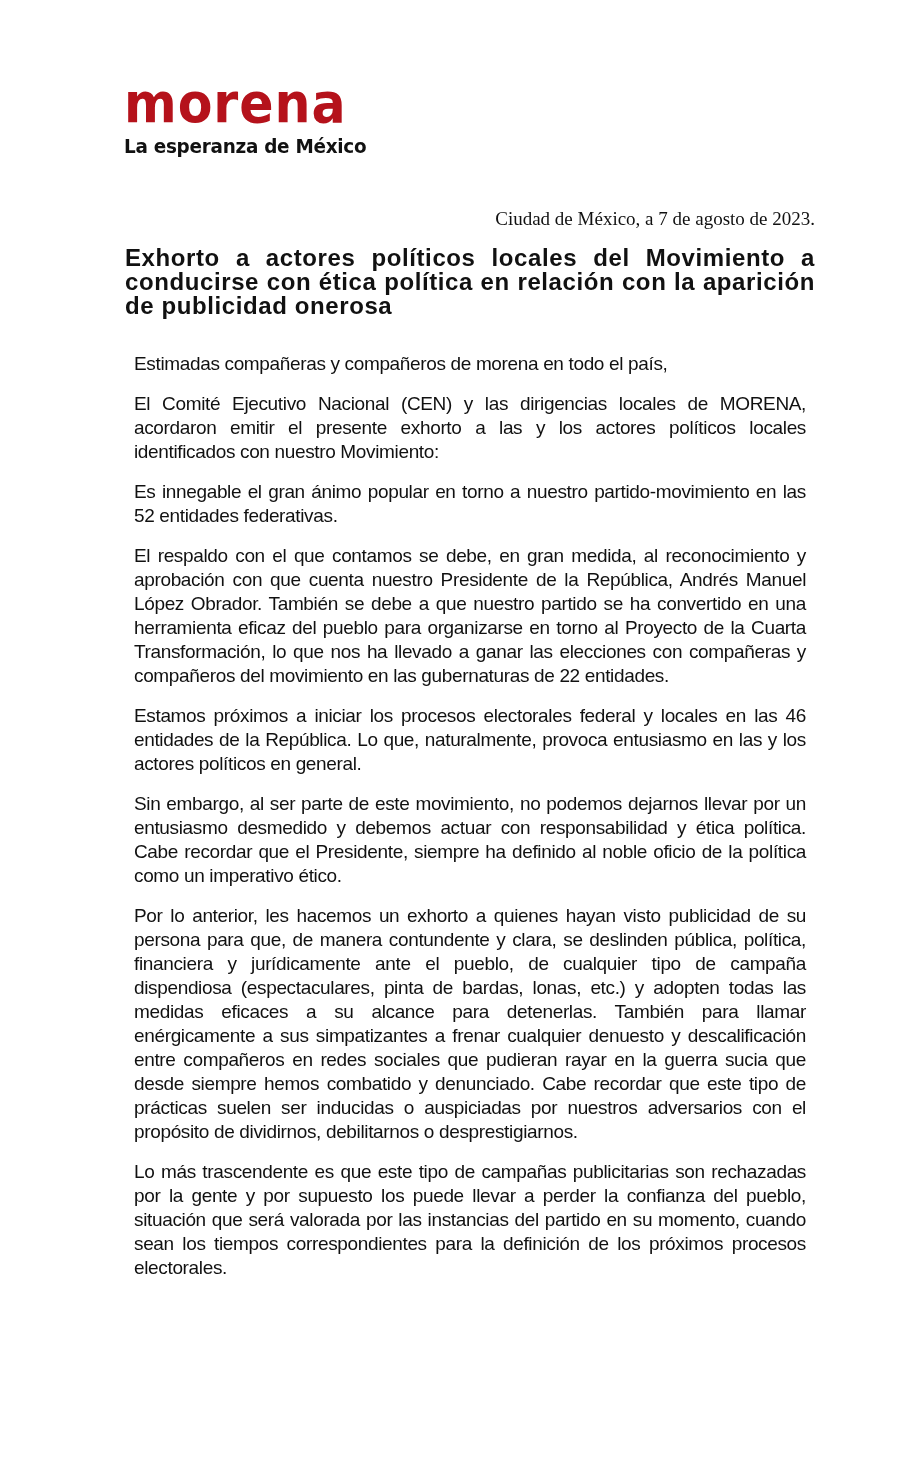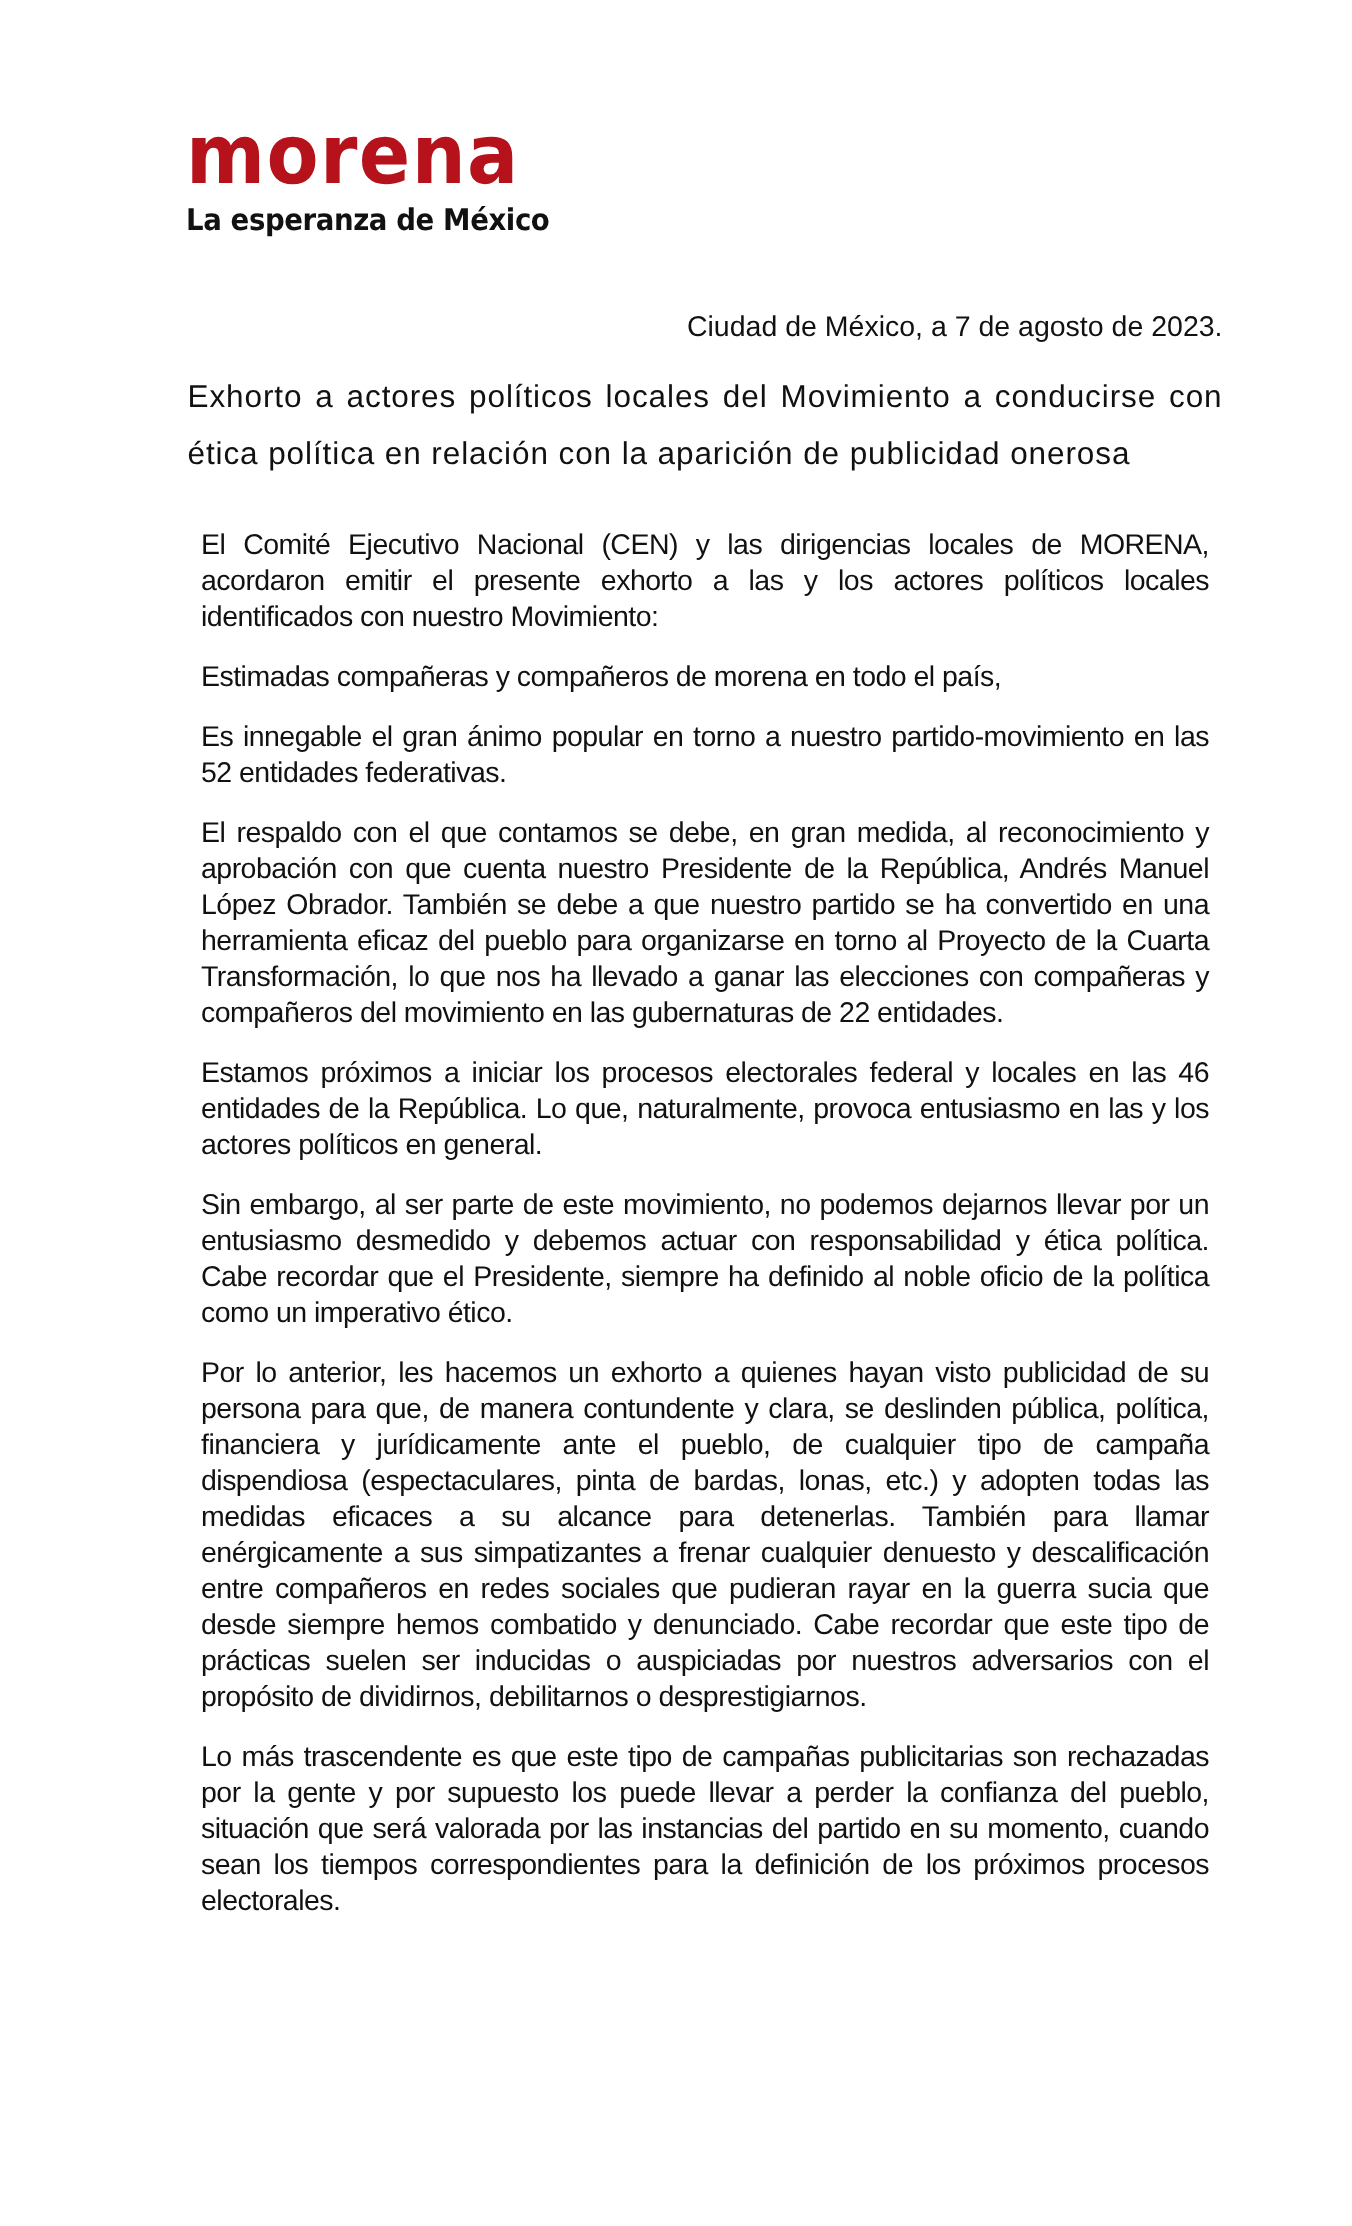--- a/index.html
+++ b/index.html
@@ -19,7 +19,7 @@
     }
     .date {
       position: absolute; right: 86px; top: 207px;
-      font-family: Liberation Sans, sans-serif; font-size: 19px; line-height: 24px;
+      font-family: Liberation Serif, serif; font-size: 19px; line-height: 24px;
       text-align: center;
     }
     .title {

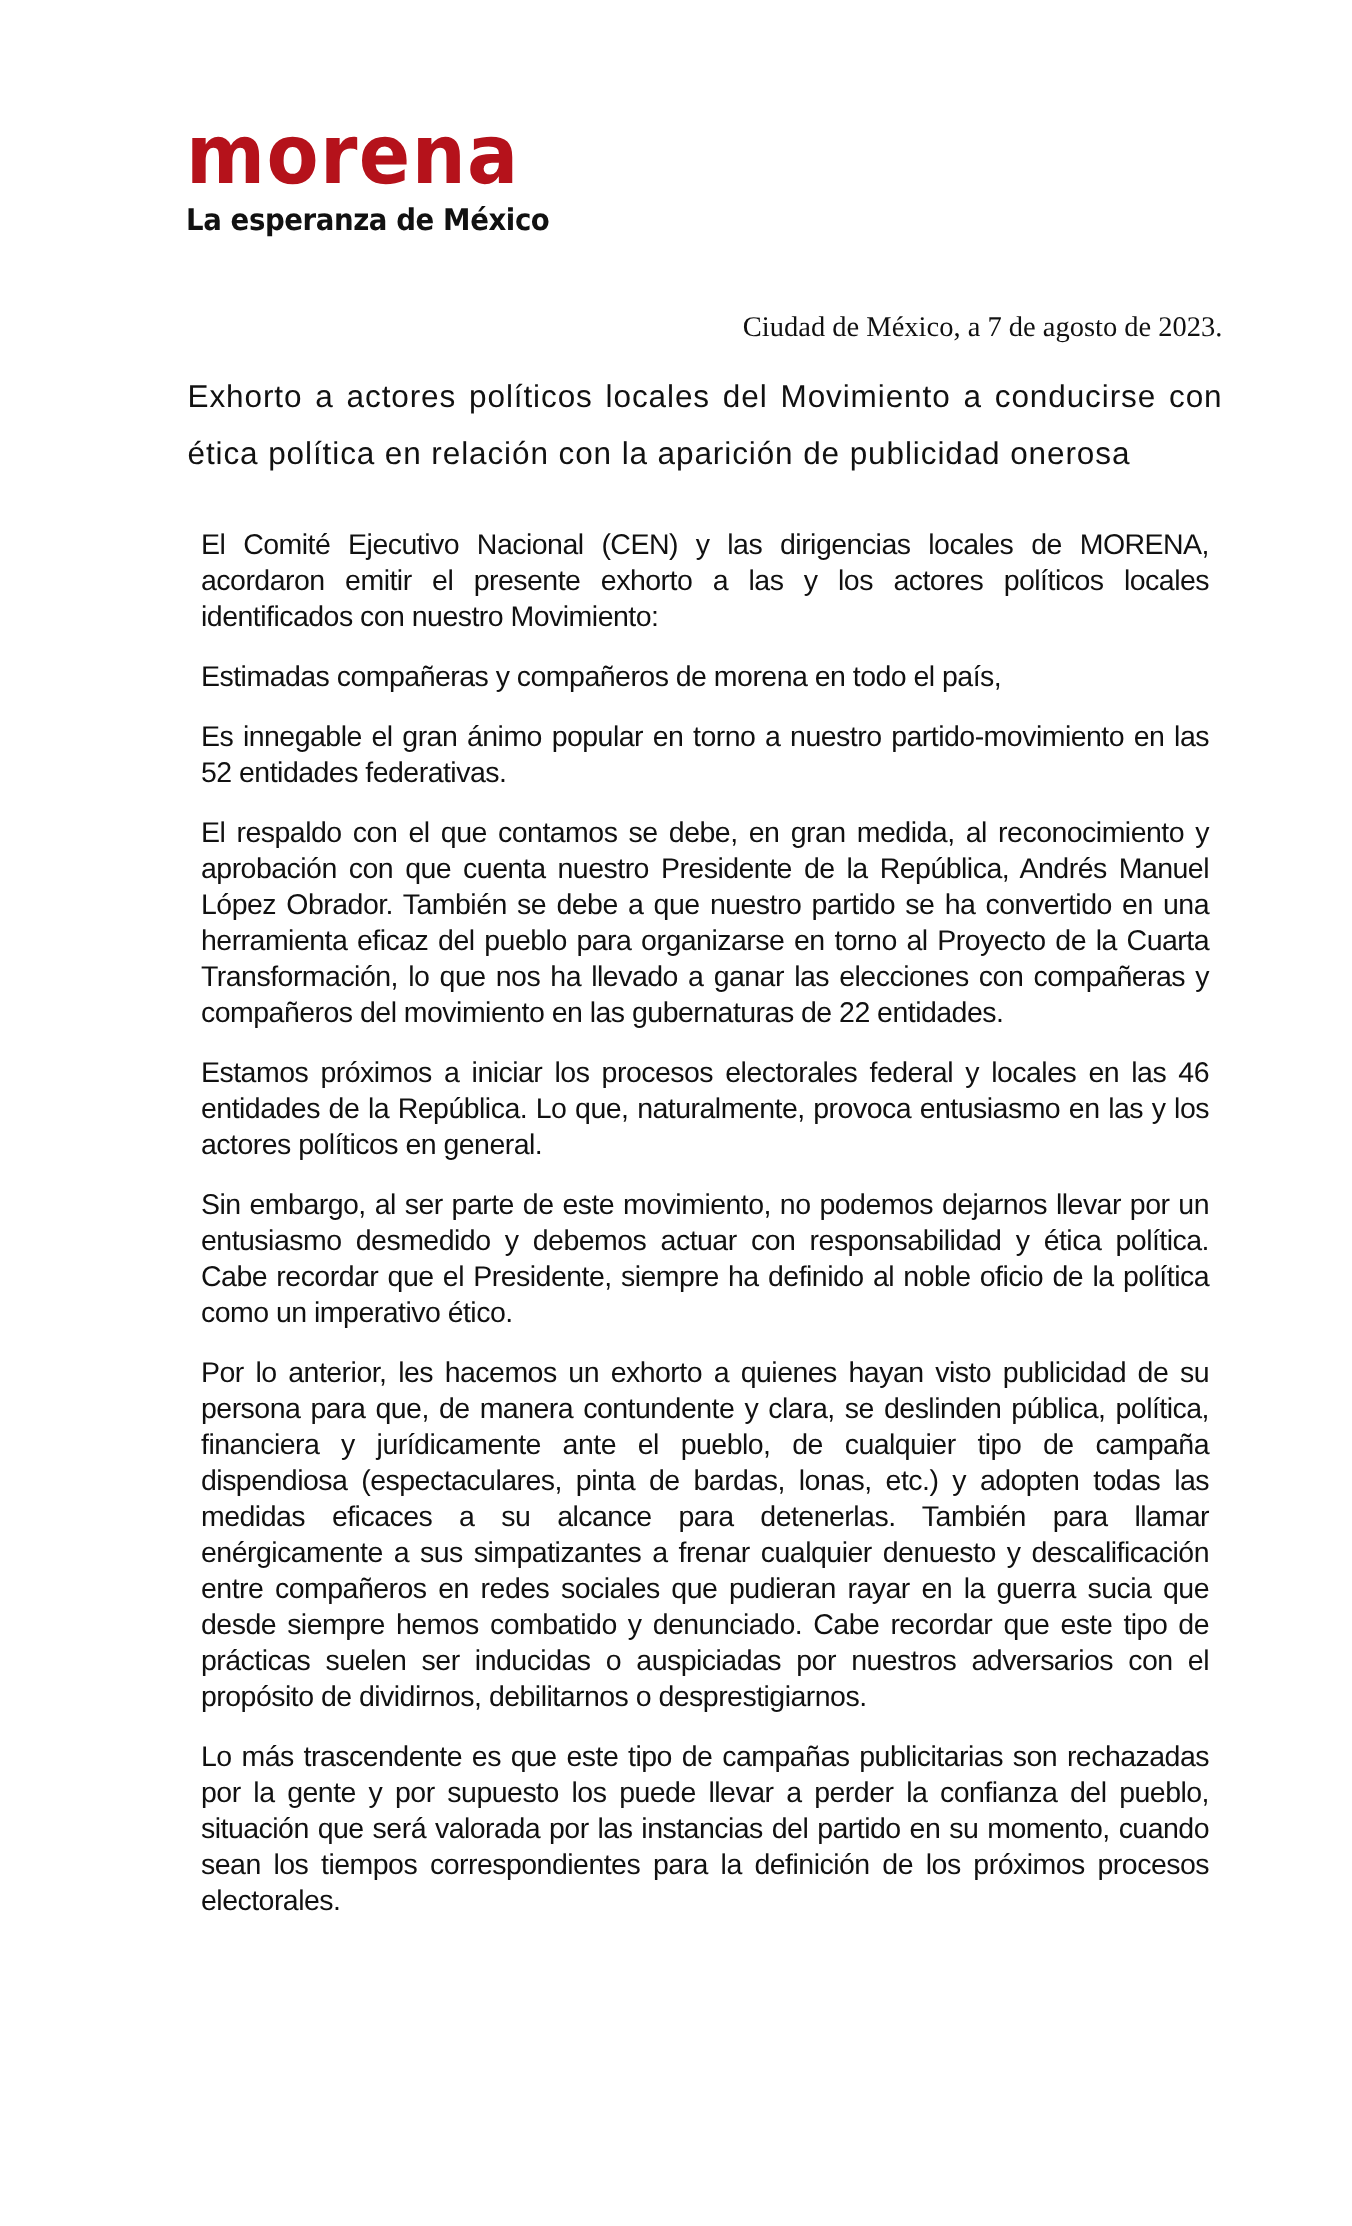--- a/index.html
+++ b/index.html
@@ -24,8 +24,8 @@
     }
     .title {
       position: absolute; left: 125px; top: 246px; width: 690px;
-      font-family: "Liberation Sans", sans-serif; font-weight: normal;
-      font-size: 21px; line-height: 38px; letter-spacing: 0.6px;
+      font-family: "Liberation Sans", sans-serif; font-weight: bold;
+      font-size: 24px; line-height: 24px; letter-spacing: 0.6px;
       text-align: justify; text-align-last: left;
     }
     .body {

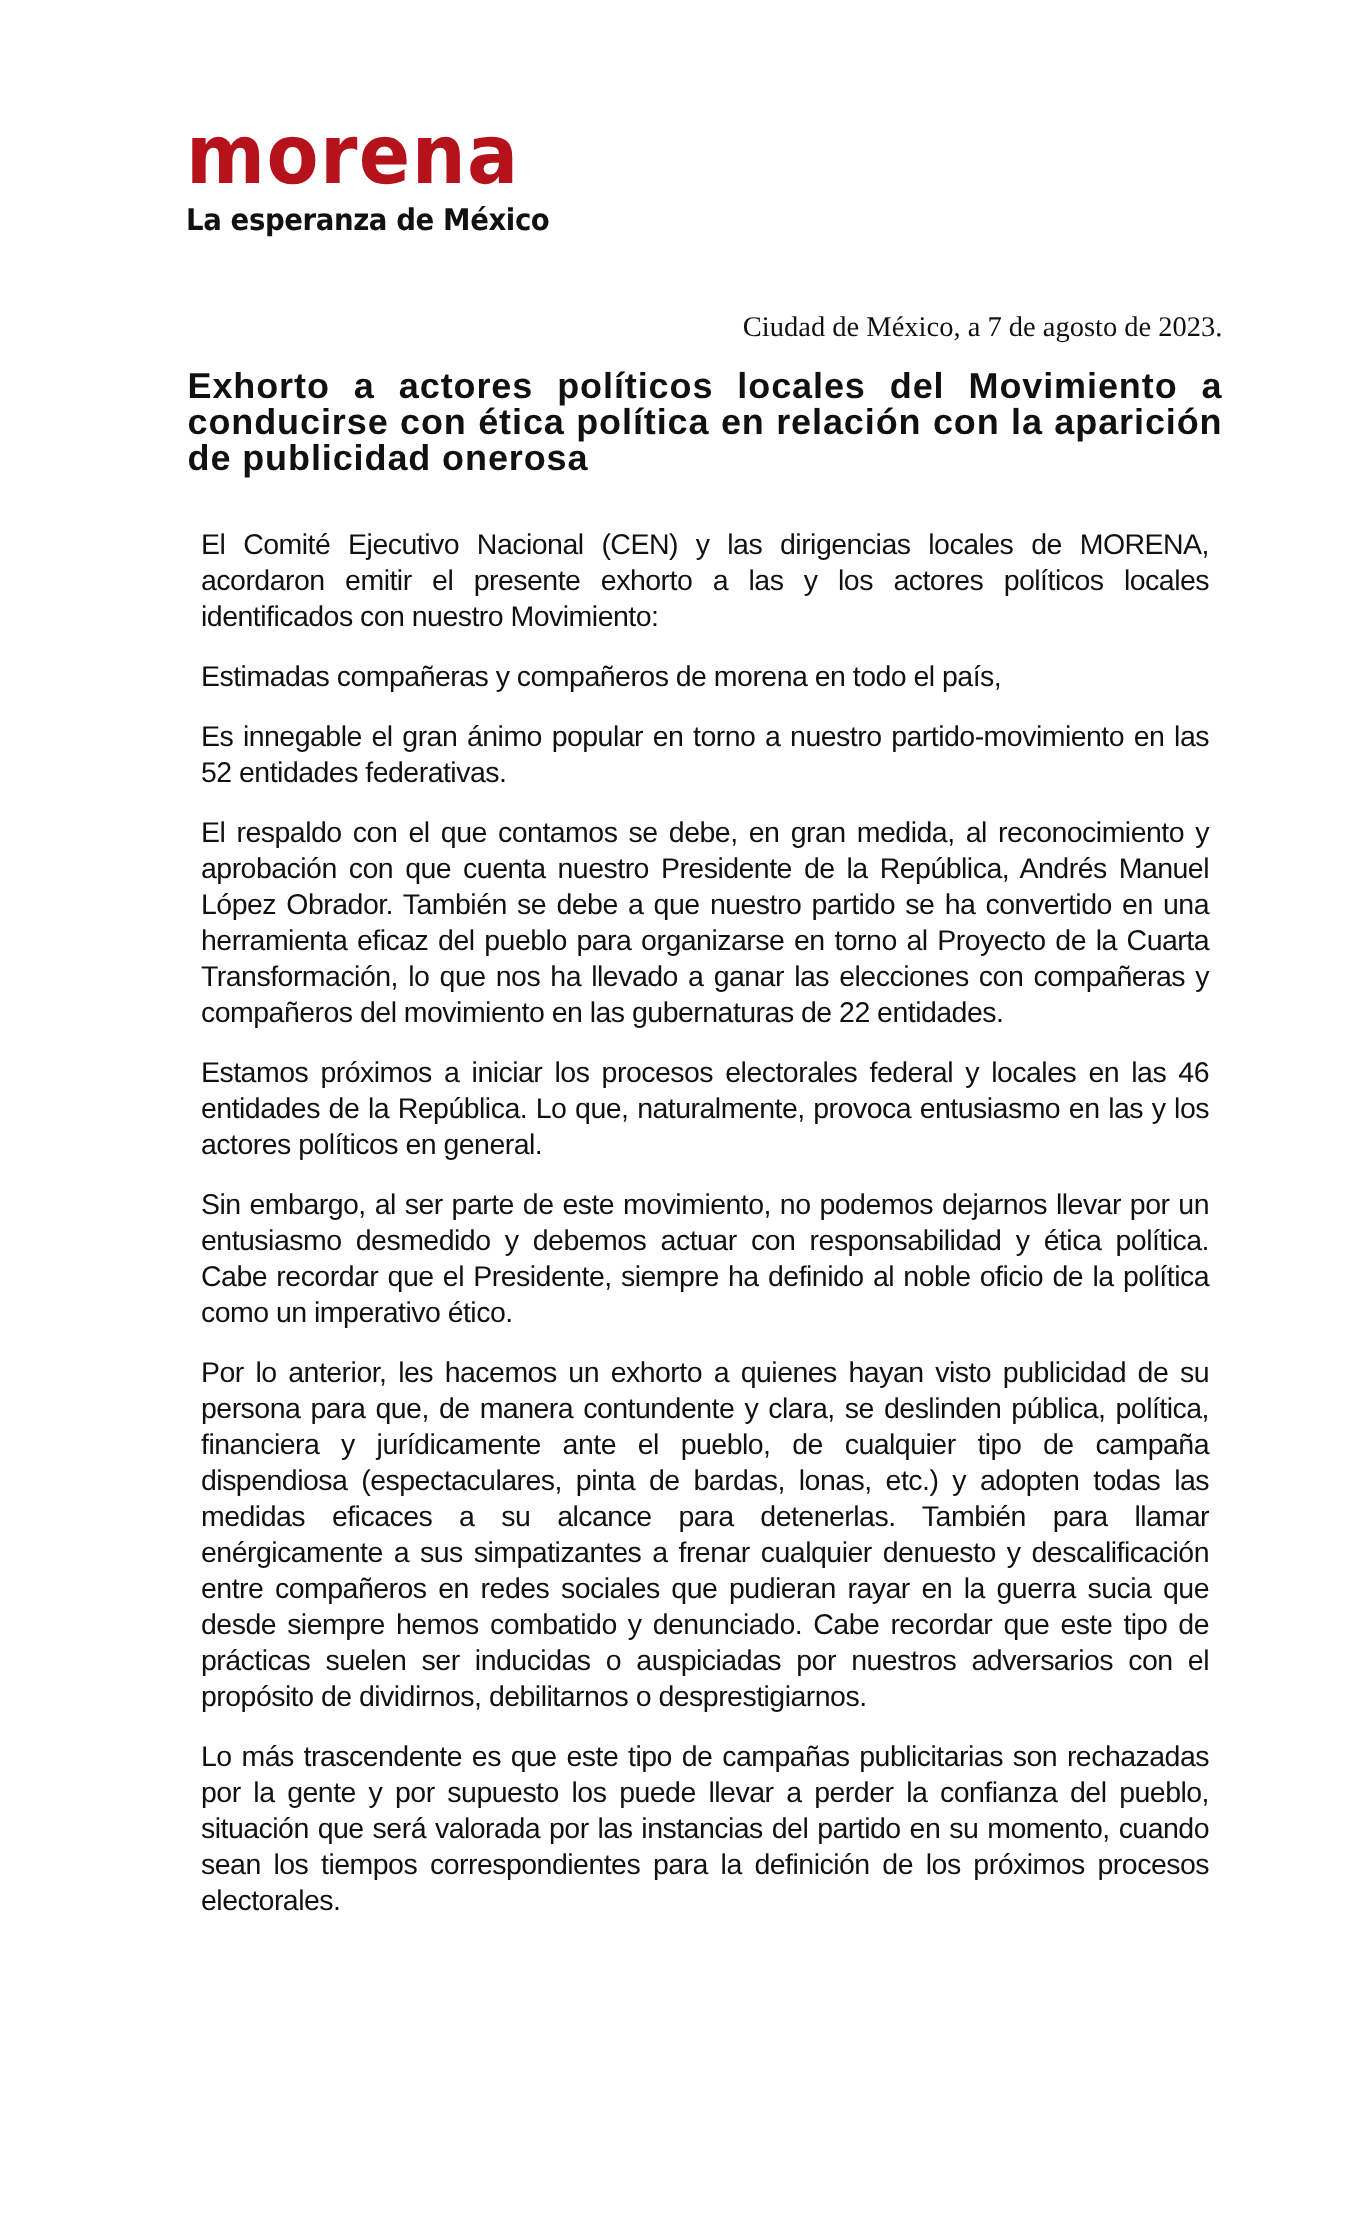--- a/index.html
+++ b/index.html
@@ -48,8 +48,8 @@
 <div class="title">Exhorto a actores políticos locales del Movimiento a conducirse con ética política en relación con la aparición de publicidad onerosa</div>
 
 <div class="body">
+  <p>Estimadas compañeras y compañeros de morena en todo el país,</p>
   <p>El Comité Ejecutivo Nacional (CEN) y las dirigencias locales de MORENA, acordaron emitir el presente exhorto a las y los actores políticos locales identificados con nuestro Movimiento:</p>
-  <p>Estimadas compañeras y compañeros de morena en todo el país,</p>
   <p>Es innegable el gran ánimo popular en torno a nuestro partido-movimiento en las 52 entidades federativas.</p>
   <p>El respaldo con el que contamos se debe, en gran medida, al reconocimiento y aprobación con que cuenta nuestro Presidente de la República, Andrés Manuel López Obrador. También se debe a que nuestro partido se ha convertido en una herramienta eficaz del pueblo para organizarse en torno al Proyecto de la Cuarta Transformación, lo que nos ha llevado a ganar las elecciones con compañeras y compañeros del movimiento en las gubernaturas de 22 entidades.</p>
   <p>Estamos próximos a iniciar los procesos electorales federal y locales en las 46 entidades de la República. Lo que, naturalmente, provoca entusiasmo en las y los actores políticos en general.</p>

